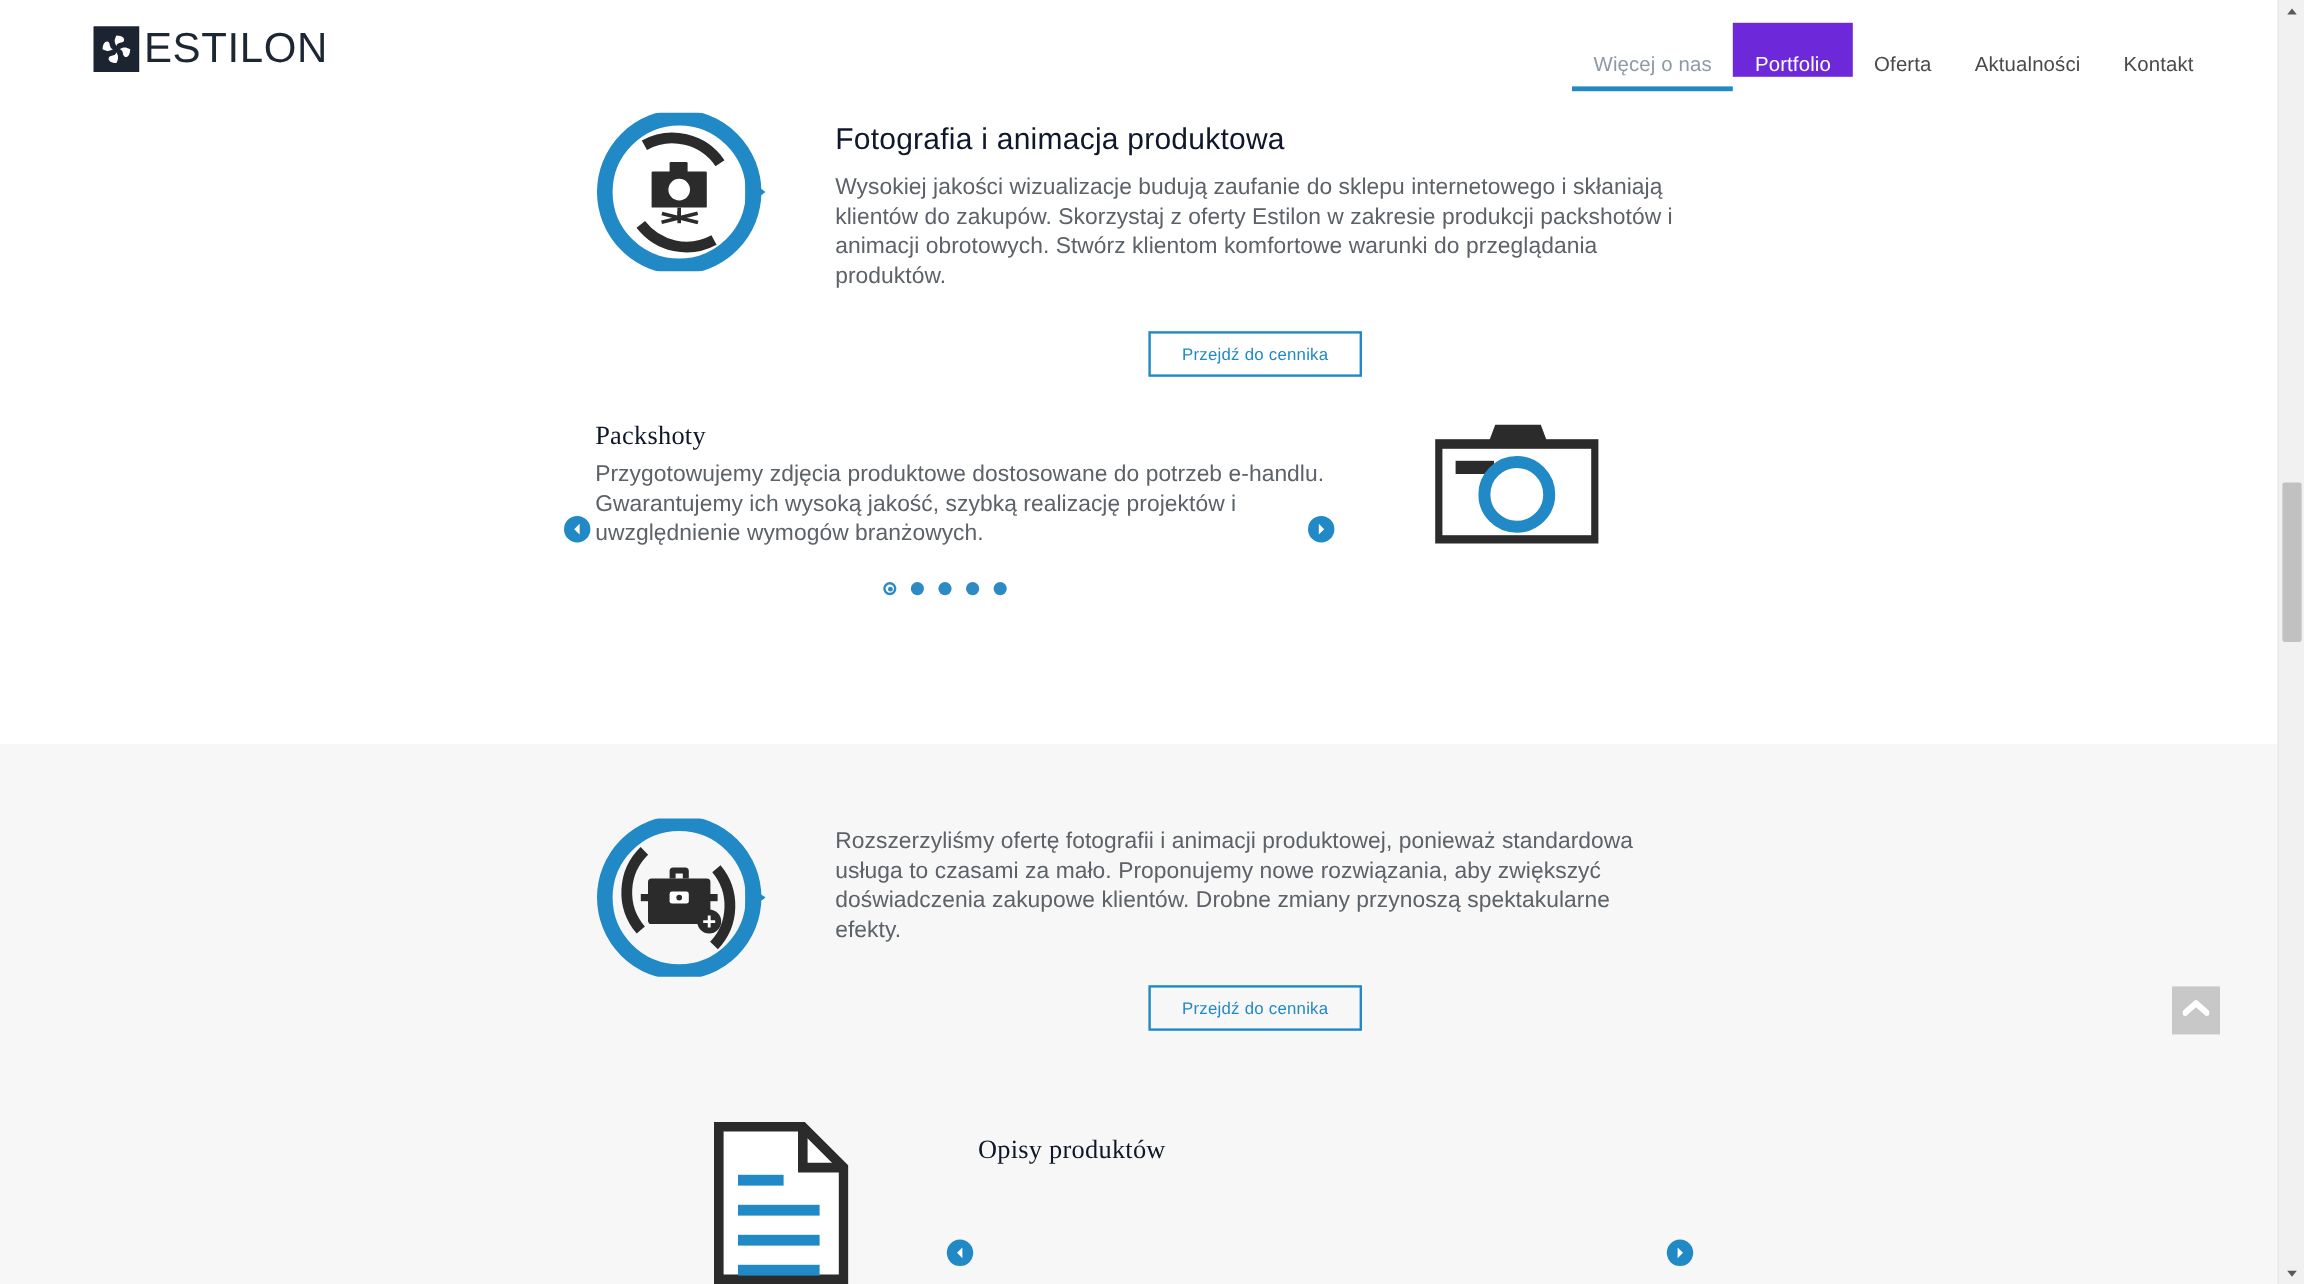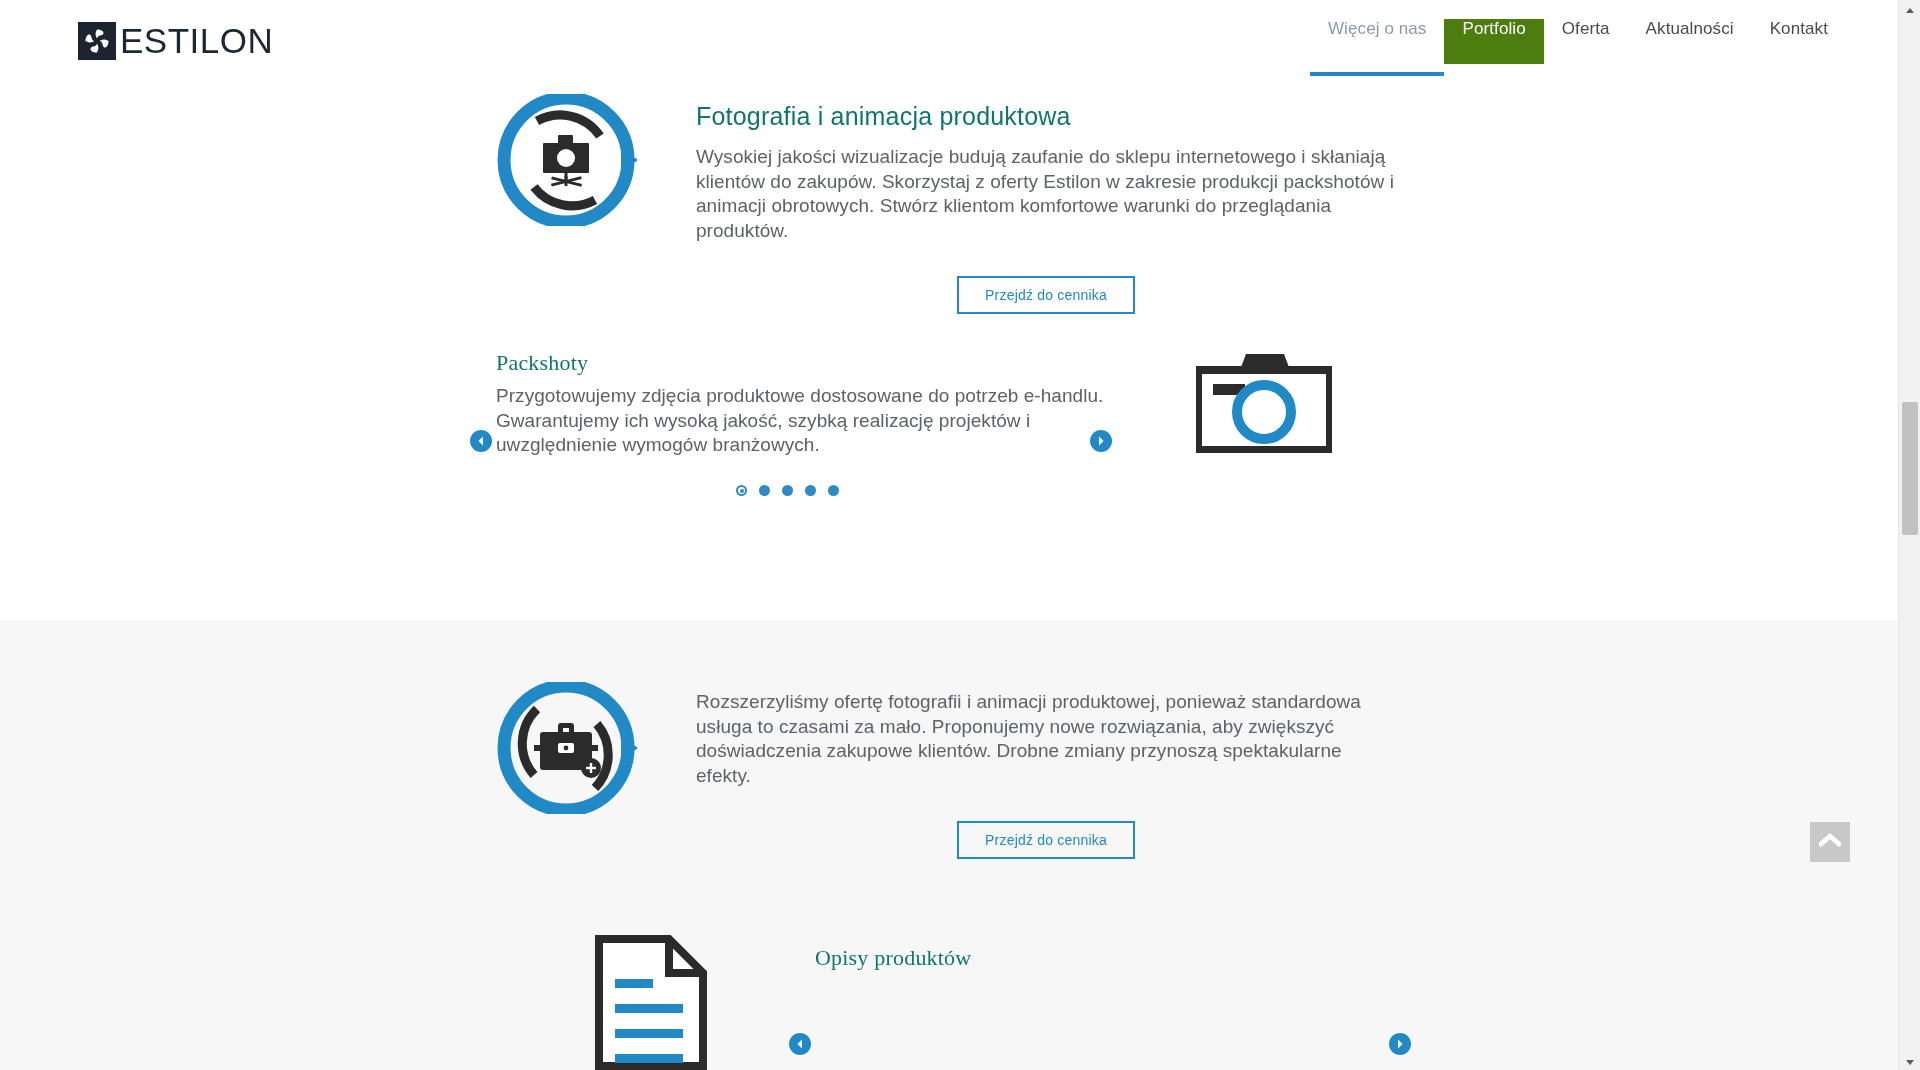--- a/index.html
+++ b/index.html
@@ -61,7 +61,7 @@
   .nav-item {
     position: relative;
     display: flex;
-    align-items: flex-start;
+    align-items: flex-end;
     justify-content: center;
     padding: 0 18px;
     font-size: 17px;

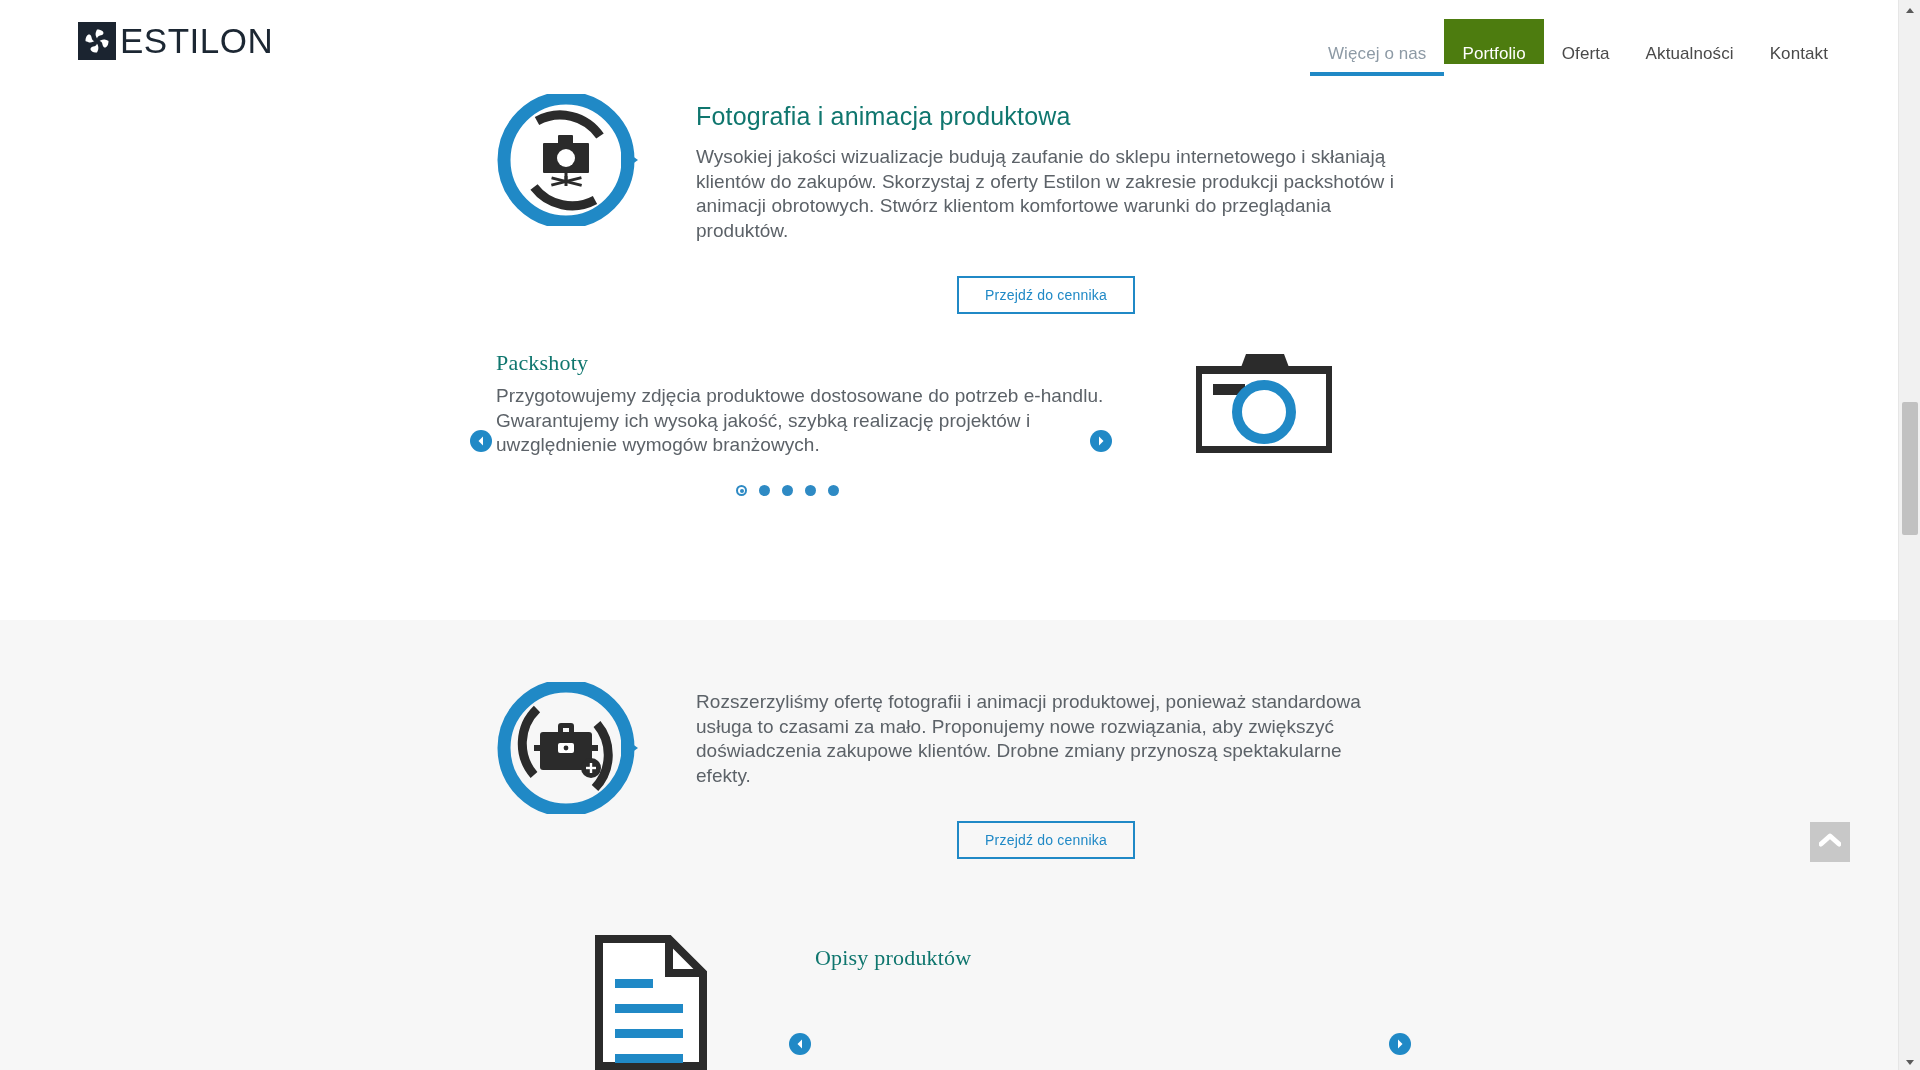--- a/index.html
+++ b/index.html
@@ -73,7 +73,7 @@
   }
   .nav-item.muted { color: #8d9aa5; }
   .nav-item.active {
-    background: #4d7c0f;
+    background: #6d28d9;
     color: #ffffff;
   }
   .nav-underline {

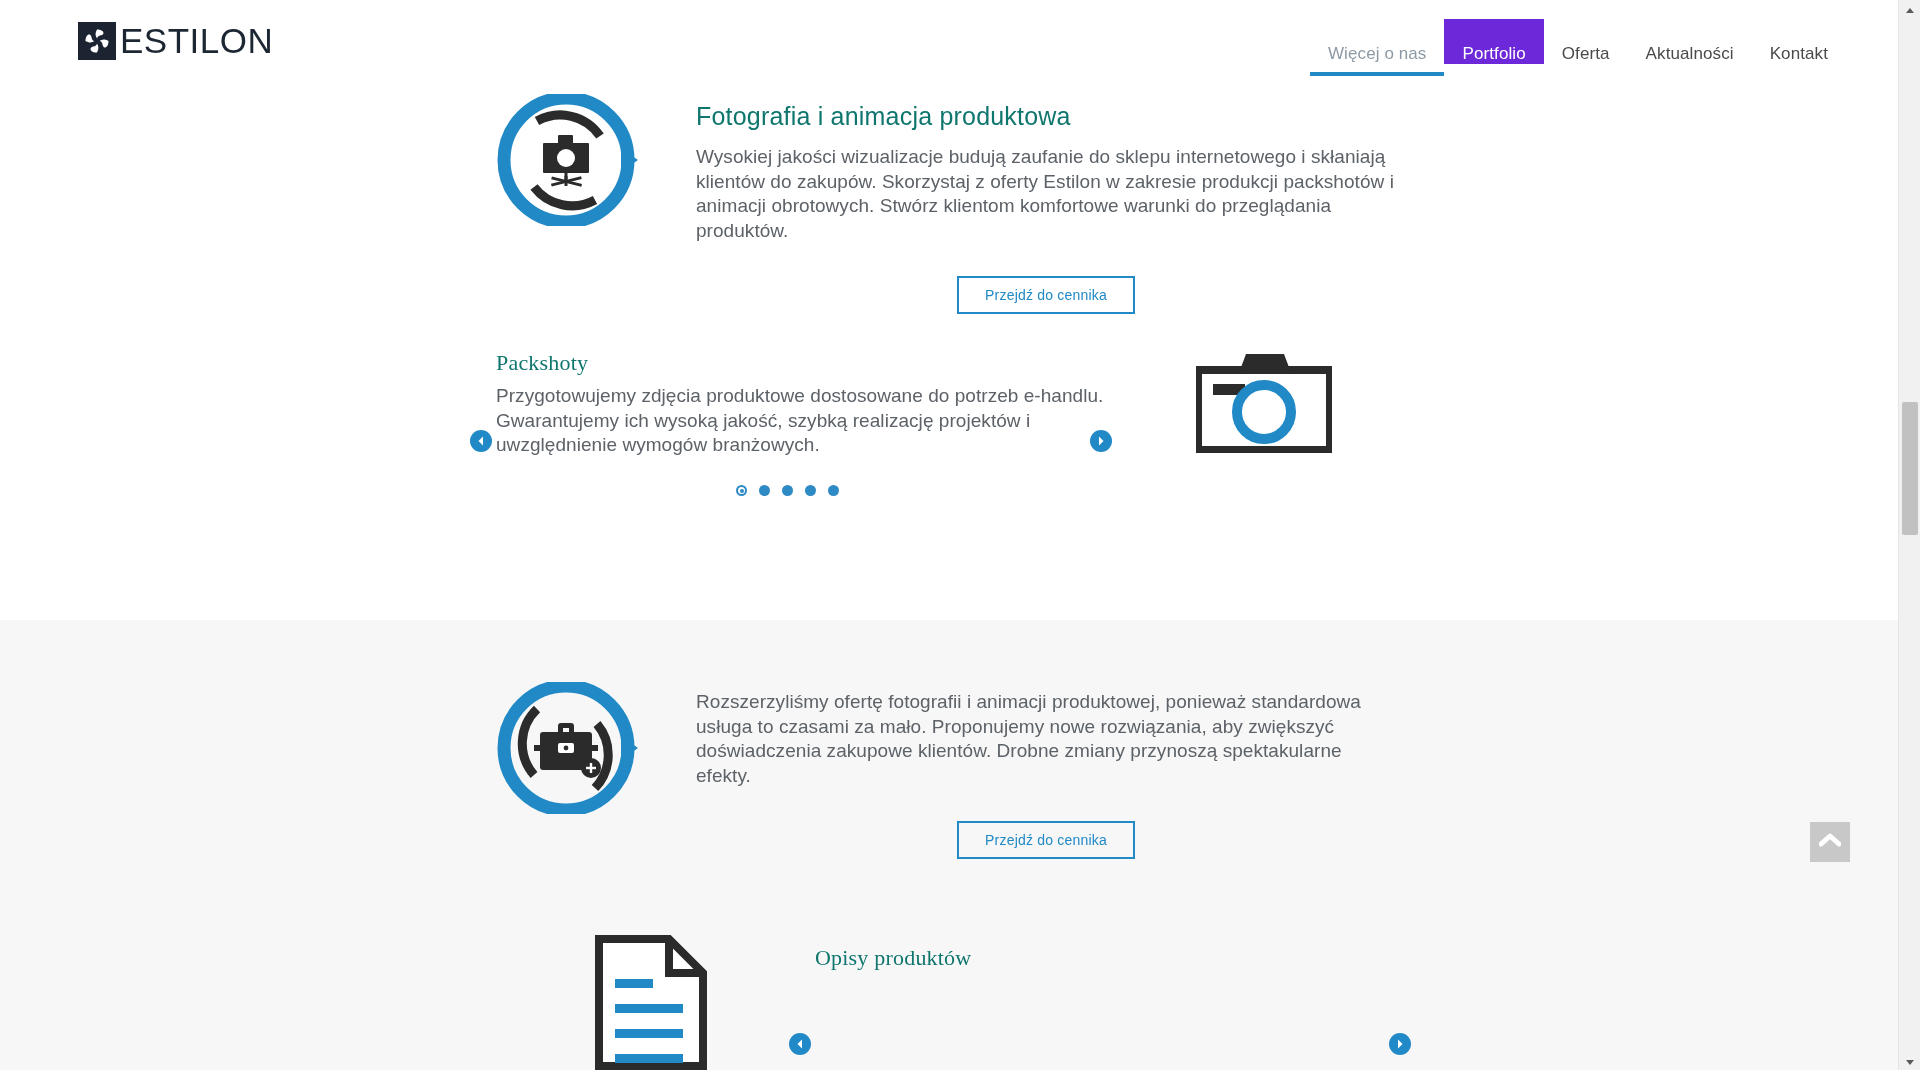--- a/index.html
+++ b/index.html
@@ -98,7 +98,7 @@
   .feature-title {
     font-size: 25px;
     font-weight: 400;
-    color: #0f766e;
+    color: #0f172a;
     margin-bottom: 14px;
     letter-spacing: 0.2px;
   }

